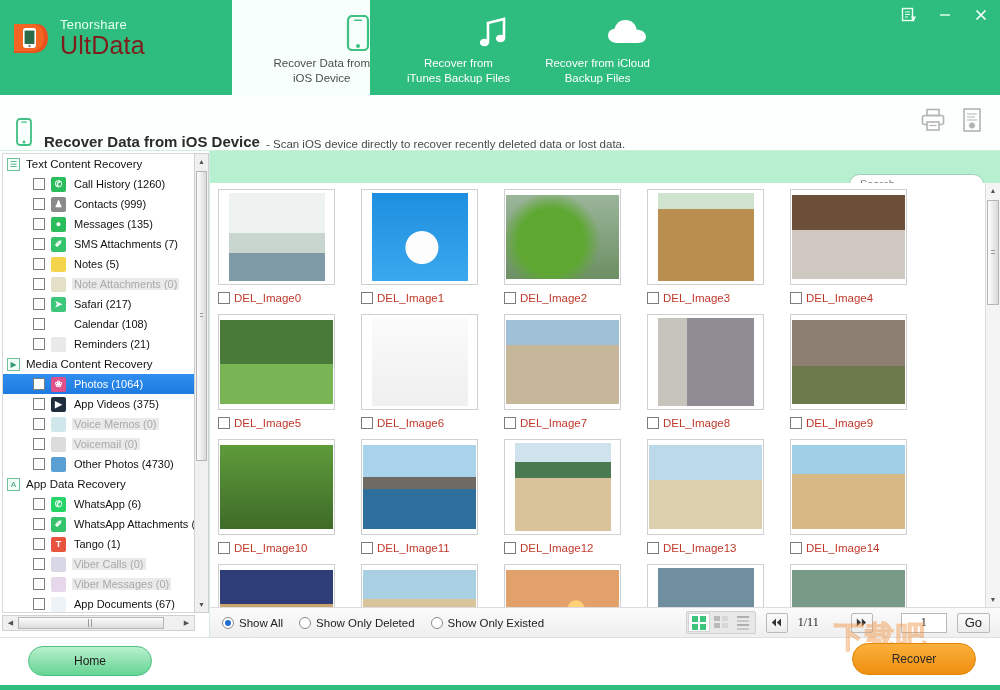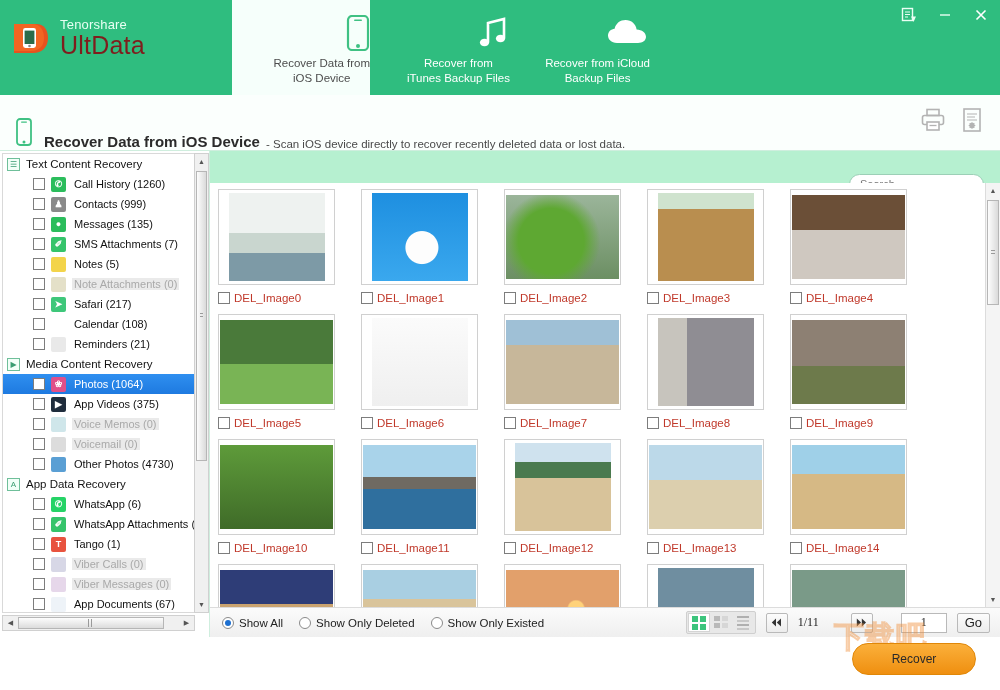--- a/index.html
+++ b/index.html
@@ -885,6 +885,10 @@
     </div>
   </div>
 
+  <div class="footer">
+    <div class="btn-home">Home</div>
+    <div class="botstrip"></div>
+  </div>
   <div class="btn-recover">Recover</div>
 
   <div class="watermark">

